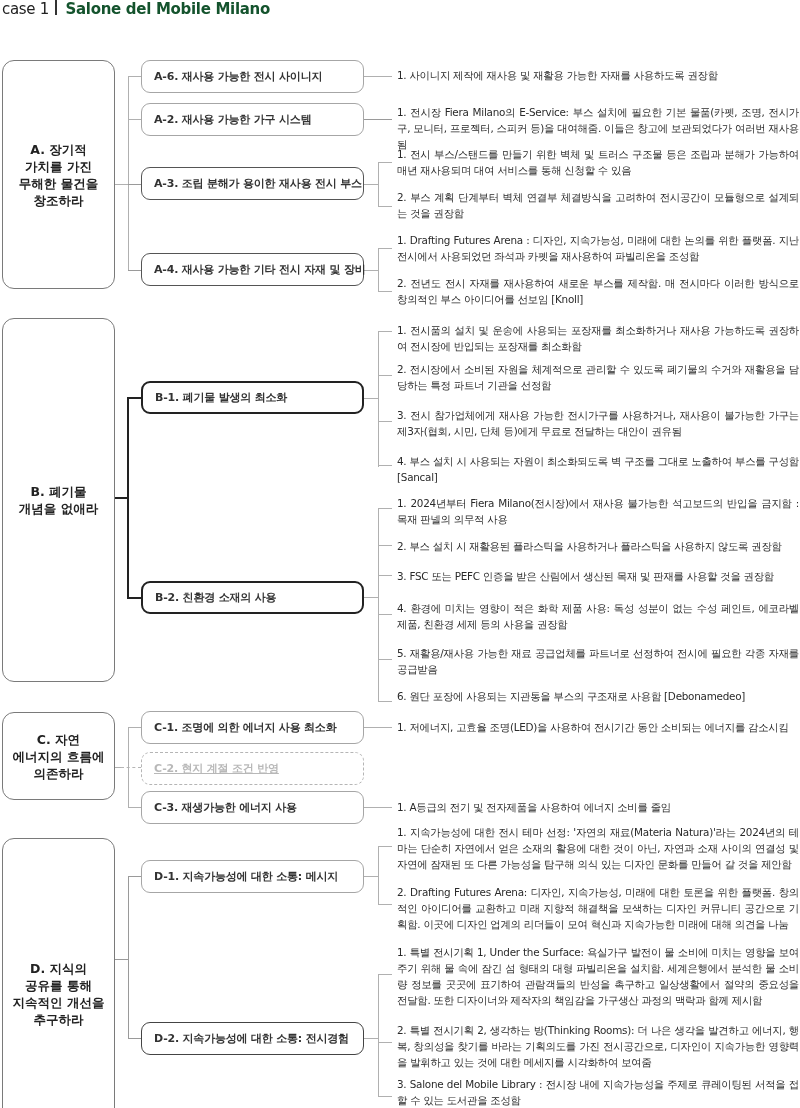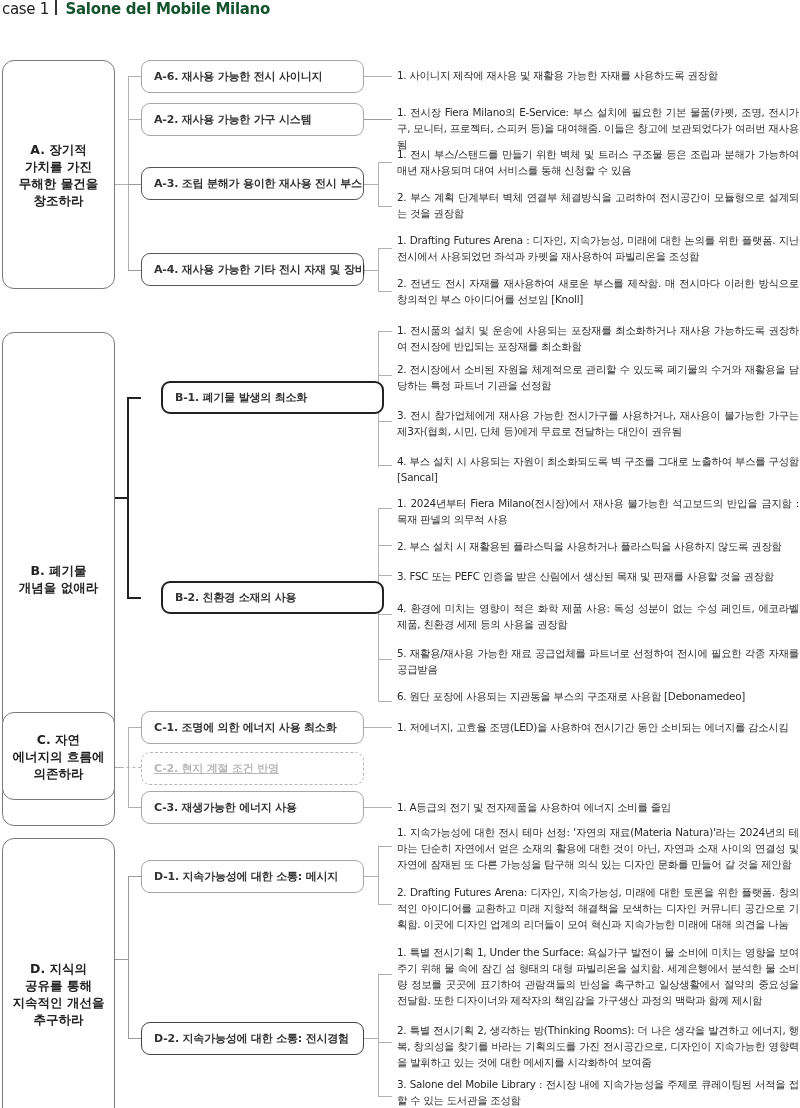--- a/index.html
+++ b/index.html
@@ -24,7 +24,7 @@
     display: flex; align-items: center; padding-left: 12px;
     font-size: 11px; font-weight: 700; color: #333; letter-spacing: -0.2px; white-space: nowrap;
   }
-  .sub.strong { border: 2px solid #222; margin-left: 20px; }
+  .sub.strong { border: 2px solid #222; }
   .sub.dashed { border: 1.2px dashed #b5b5b5; color: #b8b8b8; text-decoration: underline; }
 
   .desc {

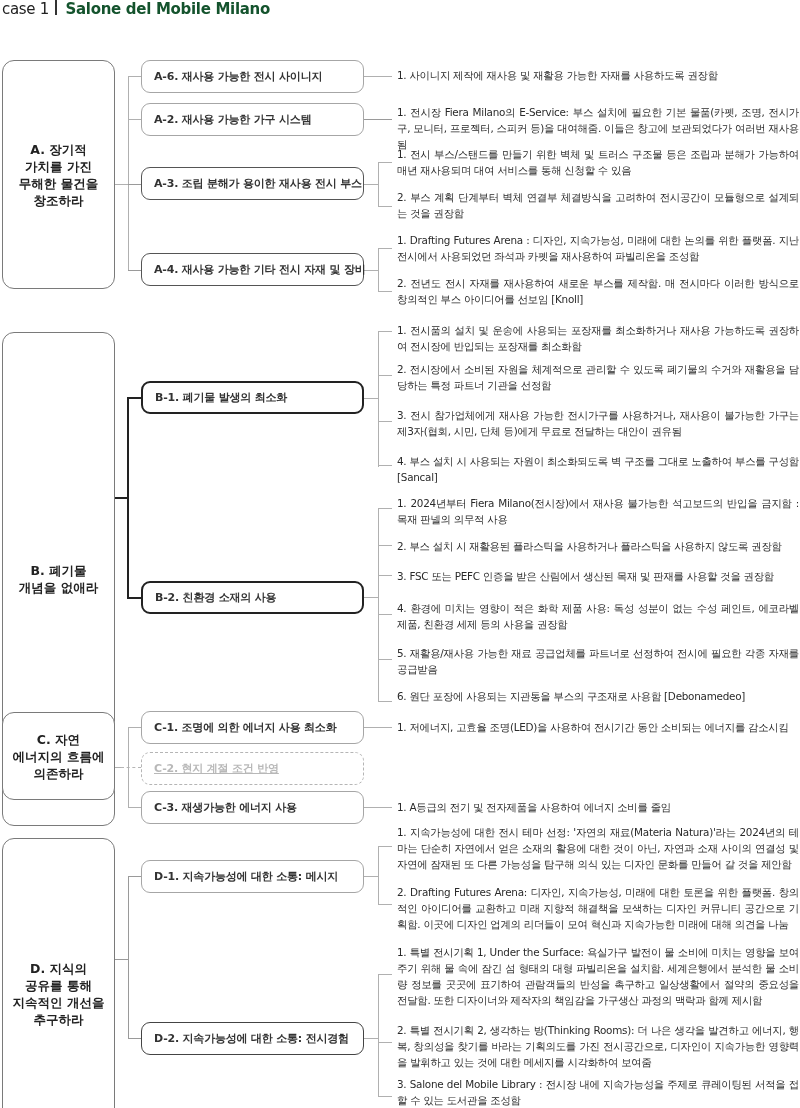--- a/index.html
+++ b/index.html
@@ -118,7 +118,7 @@
 가치를 가진
 무해한 물건을
 창조하라</div>
-  <div class="cat" style="top:332px;height:494px">B. 폐기물
+  <div class="cat" style="top:318px;height:364px">B. 폐기물
 개념을 없애라</div>
   <div class="cat" style="top:712px;height:88px">C. 자연
 에너지의 흐름에

